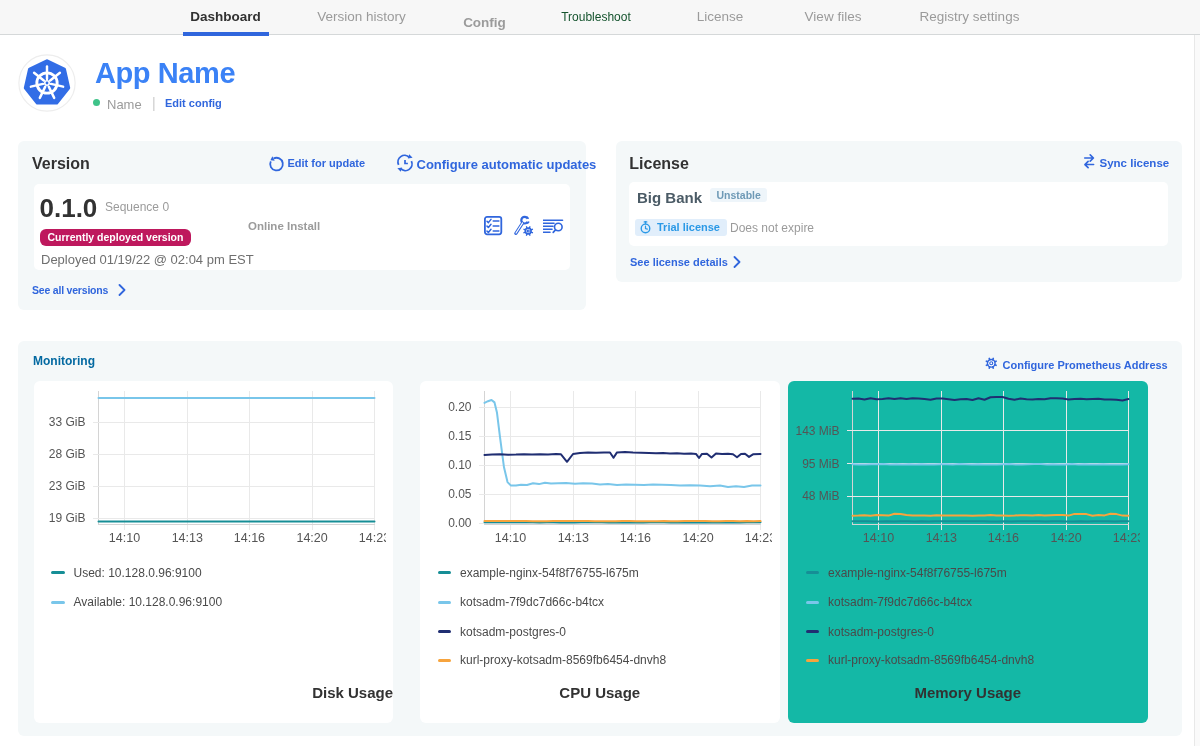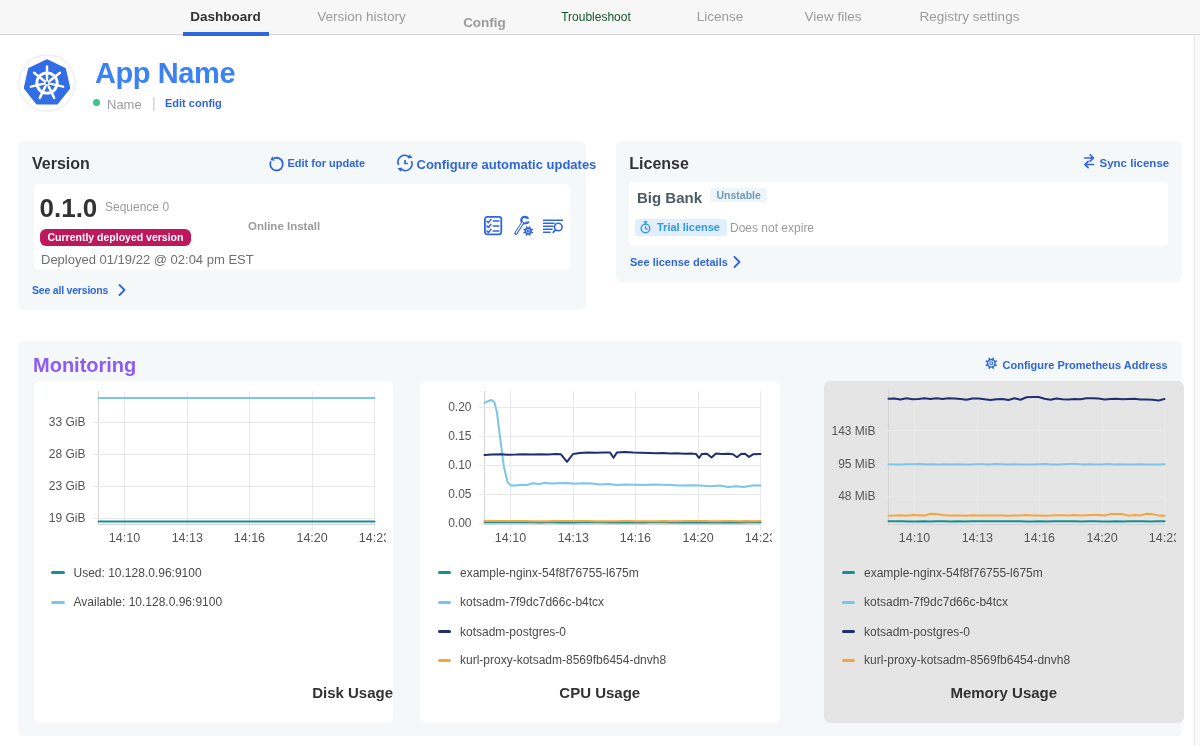--- a/index.html
+++ b/index.html
@@ -125,7 +125,7 @@
 </div>
 
 <div style="position:absolute;left:18px;top:341px;width:1164px;height:395px;background:#f4f8f9;border-radius:6px"></div>
-<div class="t" style="left:33px;top:354.2px;font-size:20px;font-weight:700;color:#8b5cf6">Monitoring</div>
+<div class="t" style="left:33px;top:354.2px;font-size:12px;font-weight:700;color:#0369a1">Monitoring</div>
 <svg style="position:absolute;left:984.5px;top:357px" width="12.5" height="12.5" viewBox="0 0 16 16">
       <circle cx="8" cy="8" r="4.9" fill="#fff" stroke="#3066dd" stroke-width="1.8"></circle>
       <line x1="12.5" y1="9.9" x2="14.2" y2="10.6" stroke="#3066dd" stroke-width="2.1" stroke-linecap="round"></line>

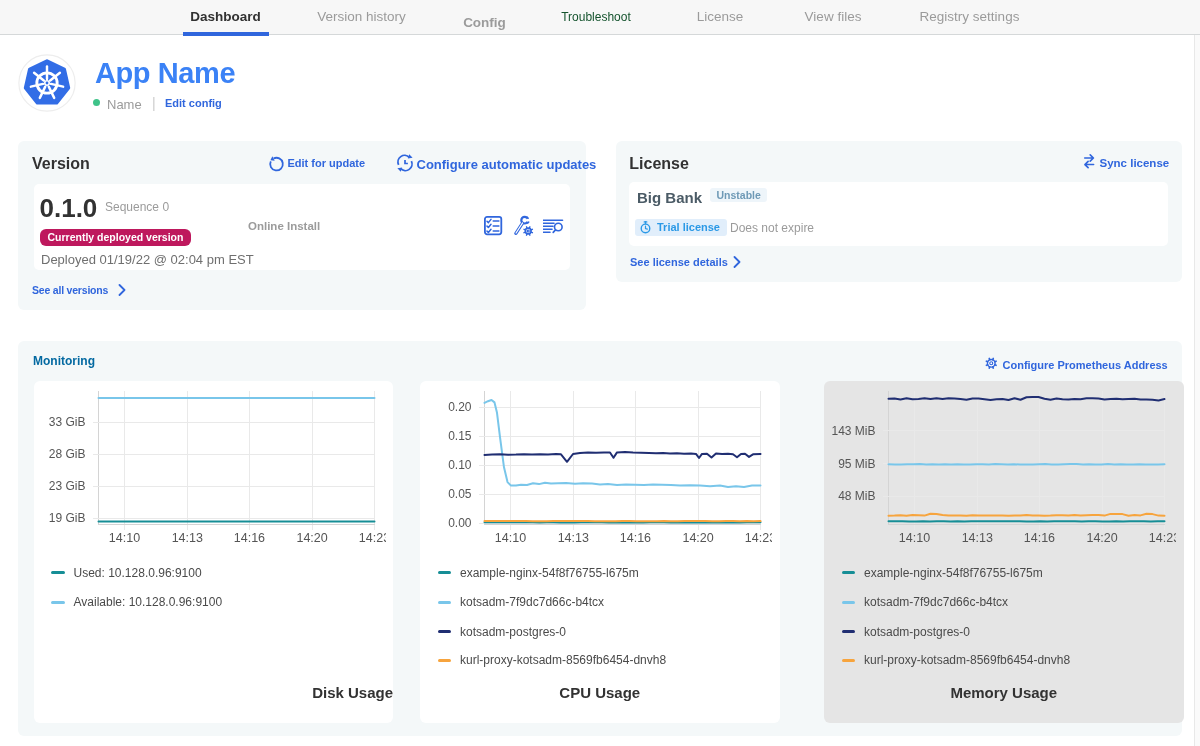--- a/index.html
+++ b/index.html
@@ -209,7 +209,7 @@
       <div class="t" style="left:40px;top:272px;font-size:12px;color:#4a4a4a">kurl-proxy-kotsadm-8569fb6454-dnvh8</div>
       <div style="position:absolute;left:0;top:303px;width:100%;text-align:center;font-size:15px;font-weight:700;color:#323232">CPU Usage</div>
     </div>
-<div style="position:absolute;left:824px;top:381px;width:359.5px;height:342px;background:#e5e5e5;border-radius:6px;">
+<div style="position:absolute;left:788px;top:381px;width:359.5px;height:342px;background:#14b8a6;border-radius:6px;">
       <svg width="352" height="166" viewBox="0 0 352 166" style="position:absolute;left:0;top:0" font-family="Liberation Sans, sans-serif">
         <line x1="90.5" y1="10" x2="90.5" y2="148.5" stroke="#e9e9e9" stroke-width="1" shape-rendering="crispEdges"></line>
         <line x1="153.3" y1="10" x2="153.3" y2="148.5" stroke="#e9e9e9" stroke-width="1" shape-rendering="crispEdges"></line>

